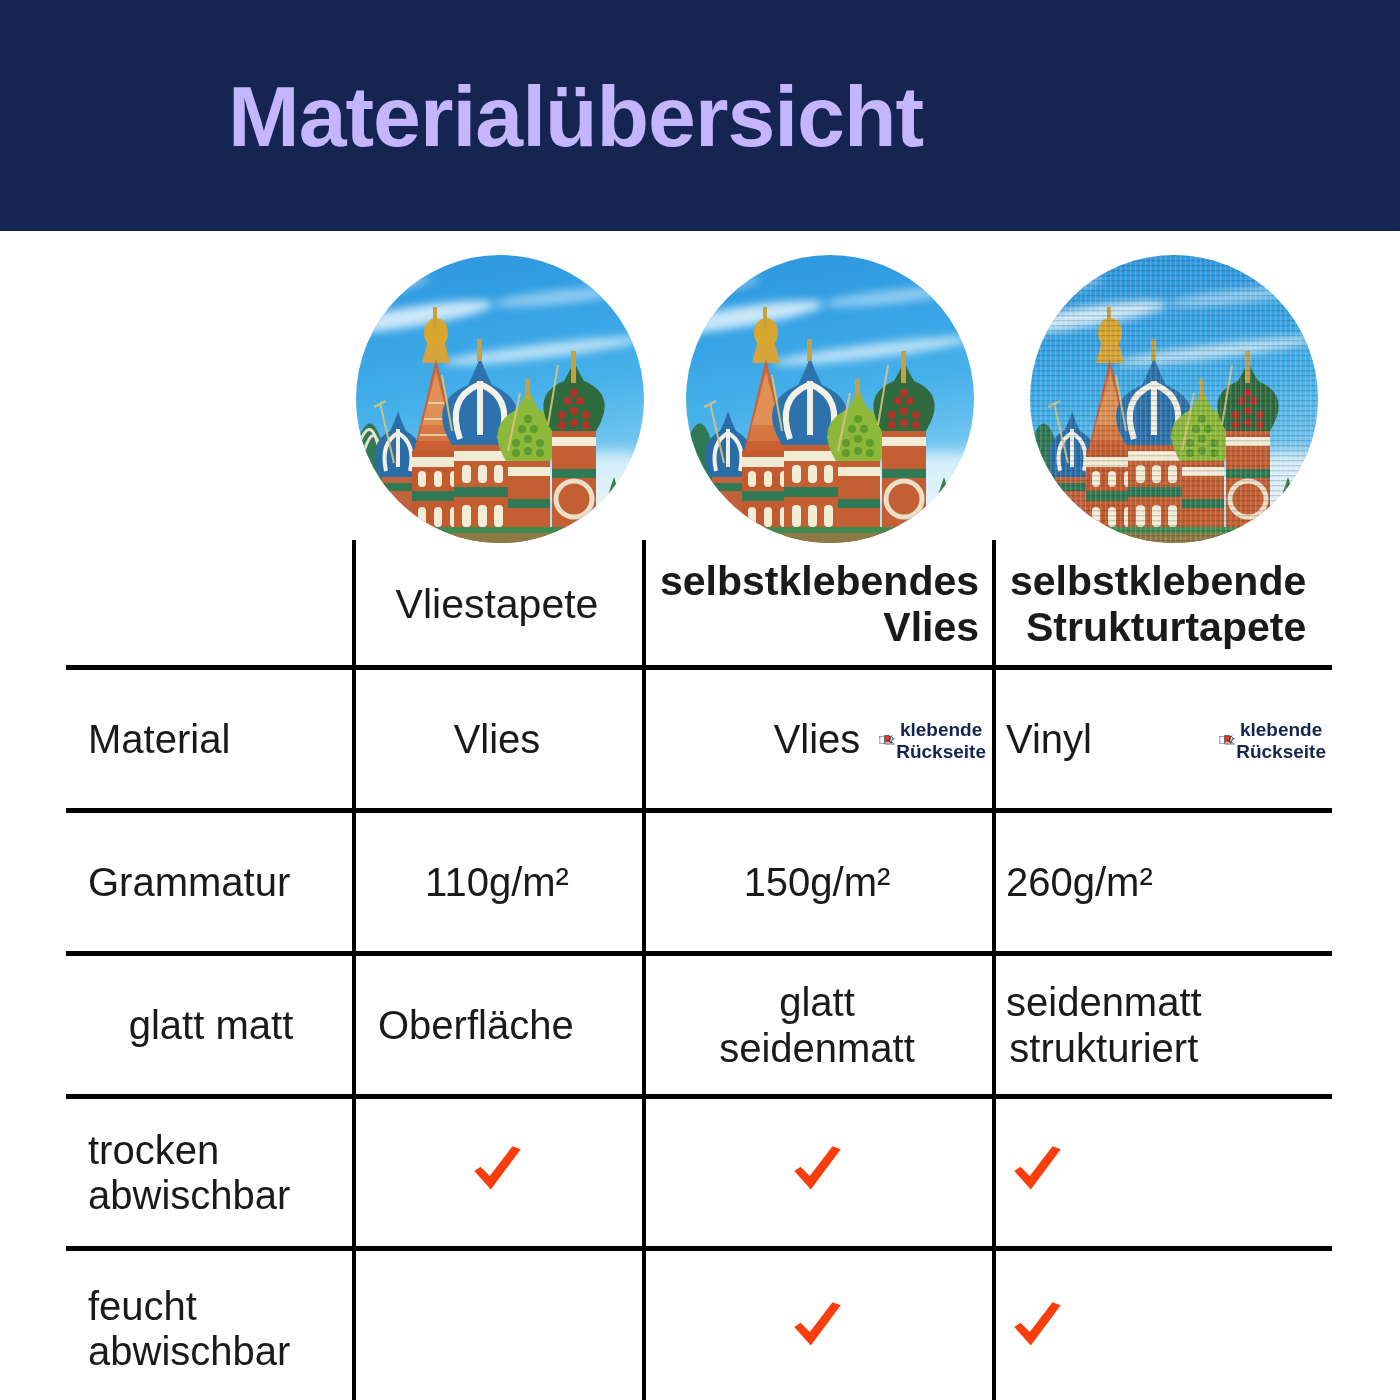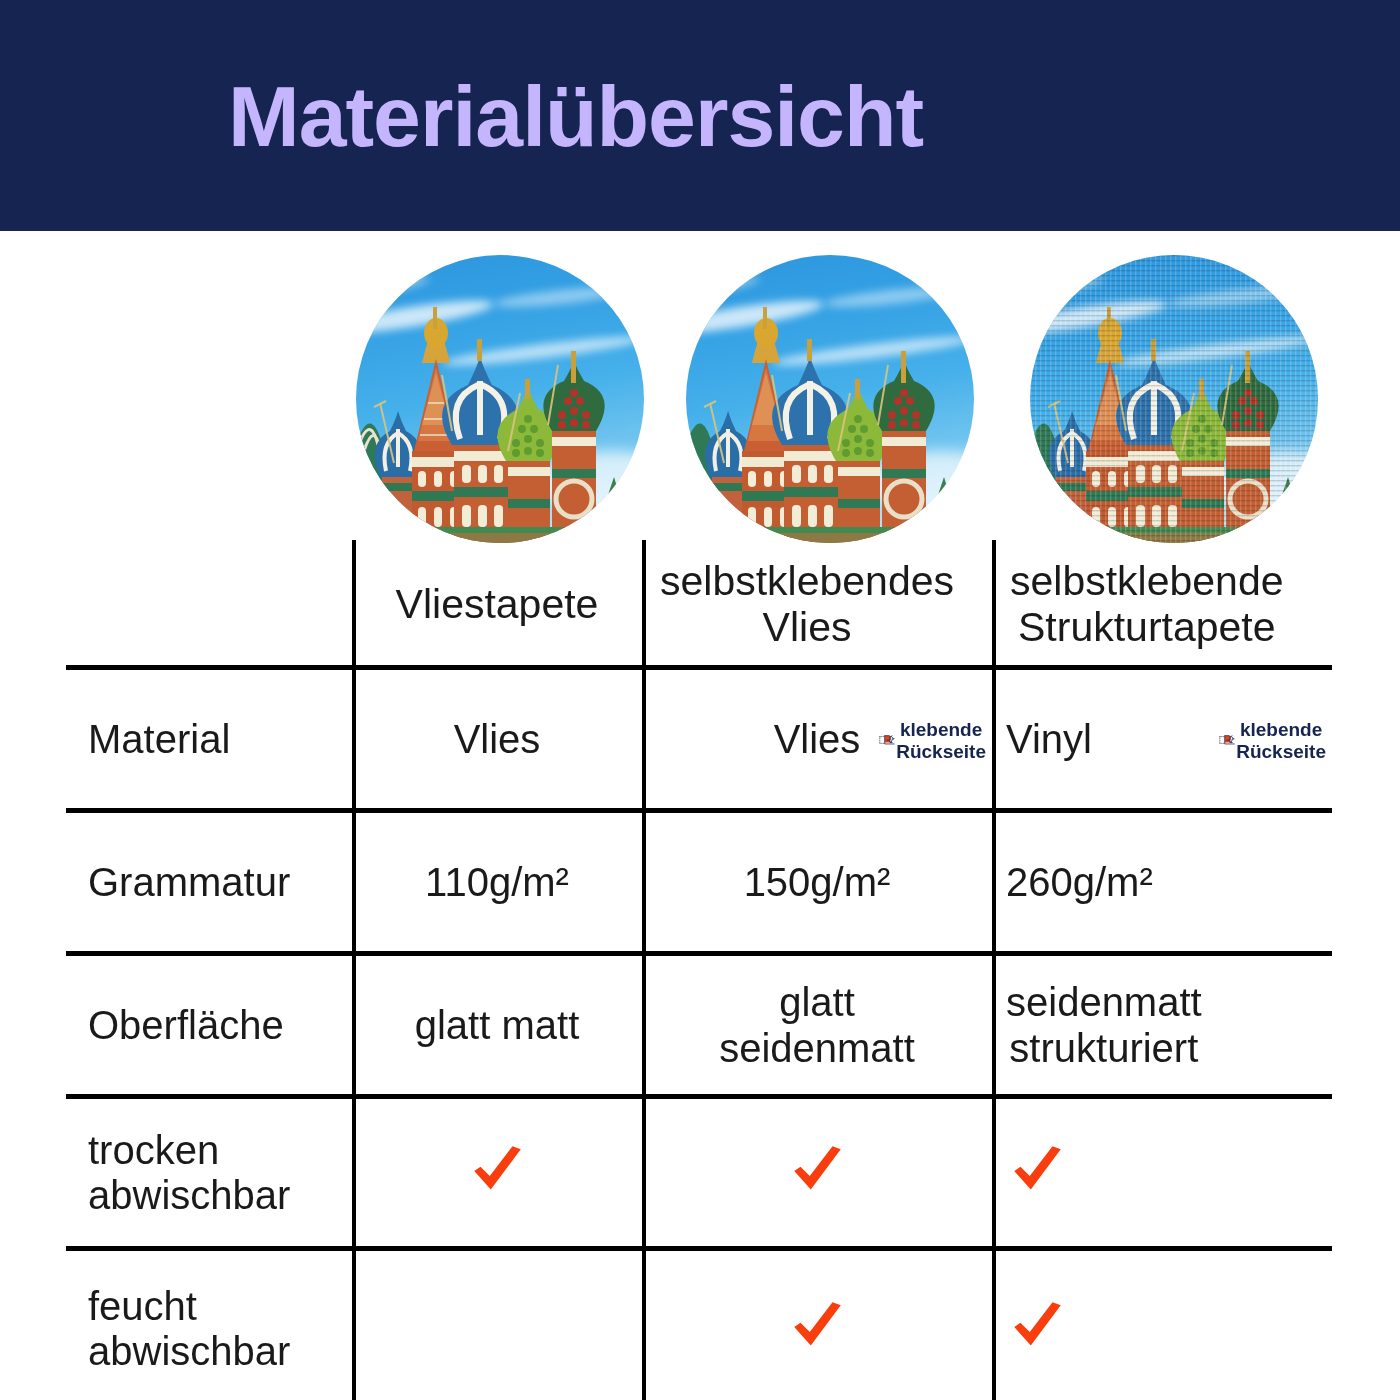--- a/index.html
+++ b/index.html
@@ -128,7 +128,7 @@
   .row-head .tcell { font-size: 41px; align-items: center; }
   .row-head .col-1 { justify-content: center; text-align: center; }
   .row-head .col-2,
-  .row-head .col-3 { justify-content: flex-start; text-align: center; padding-left: 18px; }
+  .row-head .col-3 { justify-content: flex-start; text-align: right; padding-left: 18px; font-weight: bold; }
 
   .row-body { height: 143px; }
   .row-tall { height: 152px; }

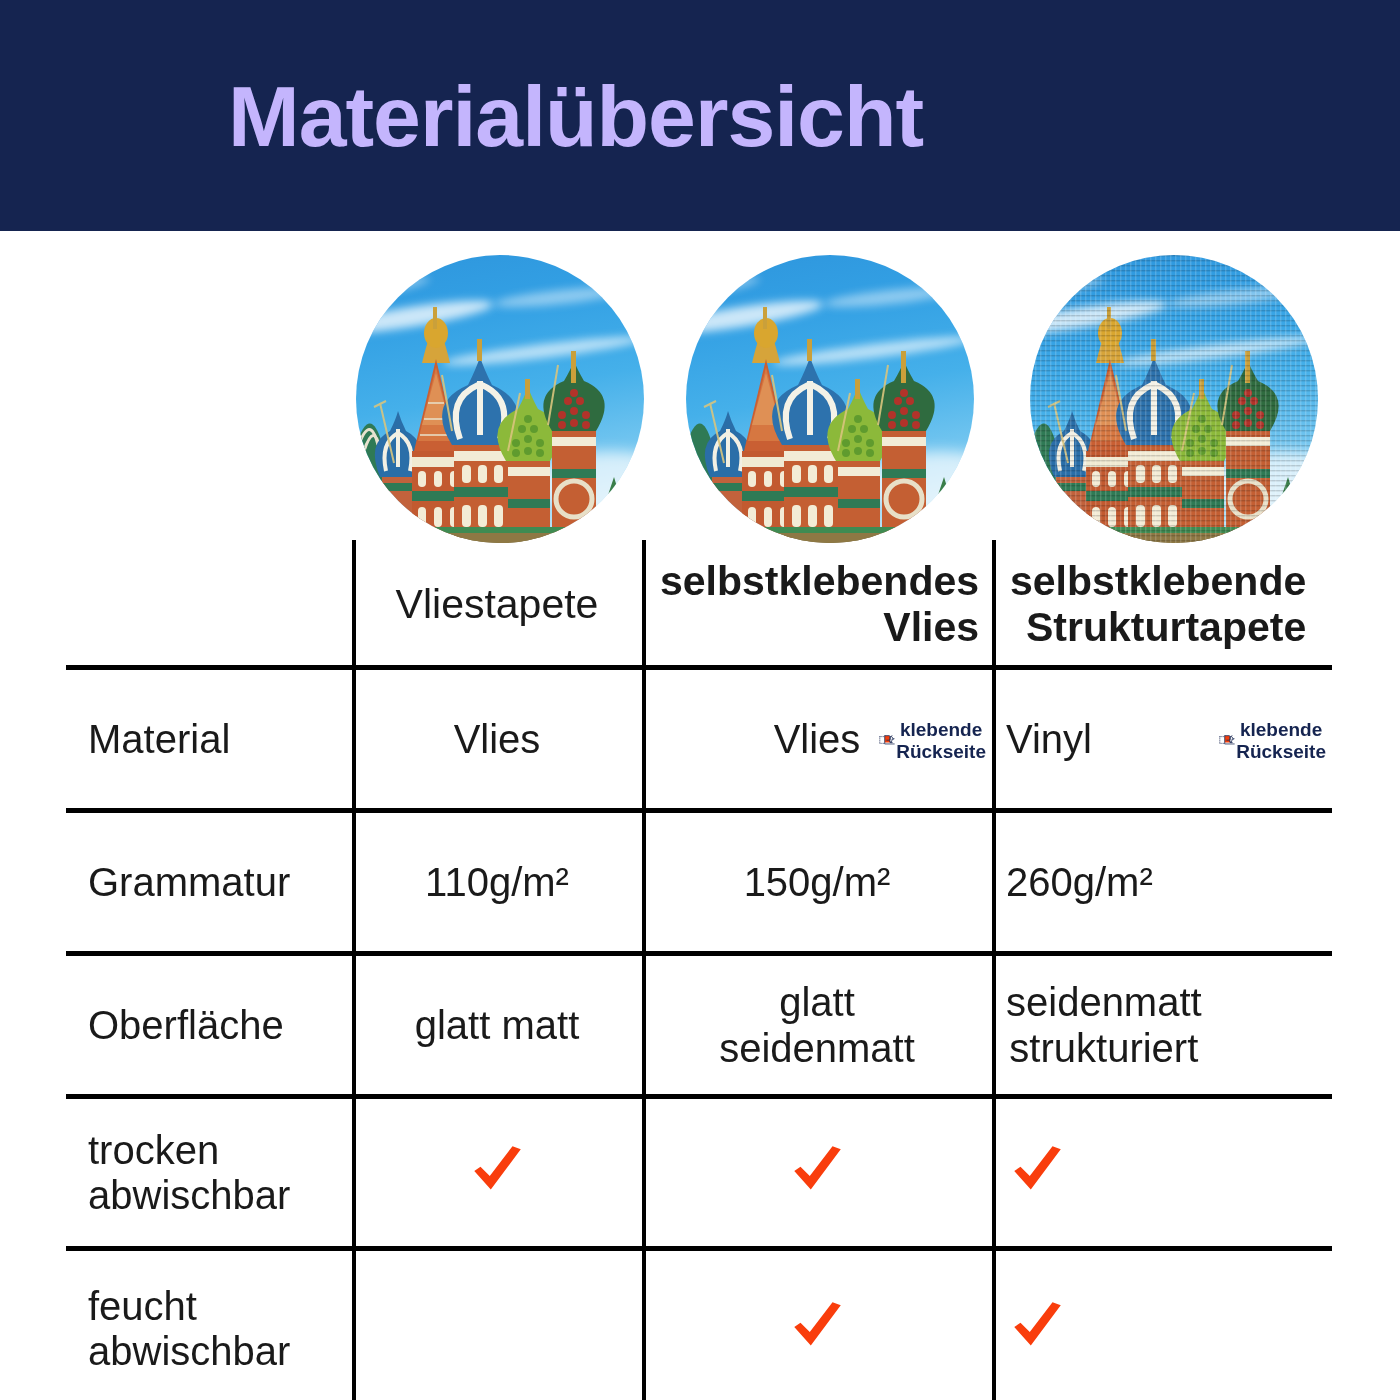--- a/index.html
+++ b/index.html
@@ -621,11 +621,11 @@
       <div class="vline v2"></div>
       <div class="vline v3"></div>
 
+      <div class="tcell col-1">
+        <span>glatt matt</span>
+      </div>
       <div class="tcell col-label">
         <span>Oberfläche</span>
-      </div>
-      <div class="tcell col-1">
-        <span>glatt matt</span>
       </div>
       <div class="tcell col-2">
         <div class="cell-stack">

